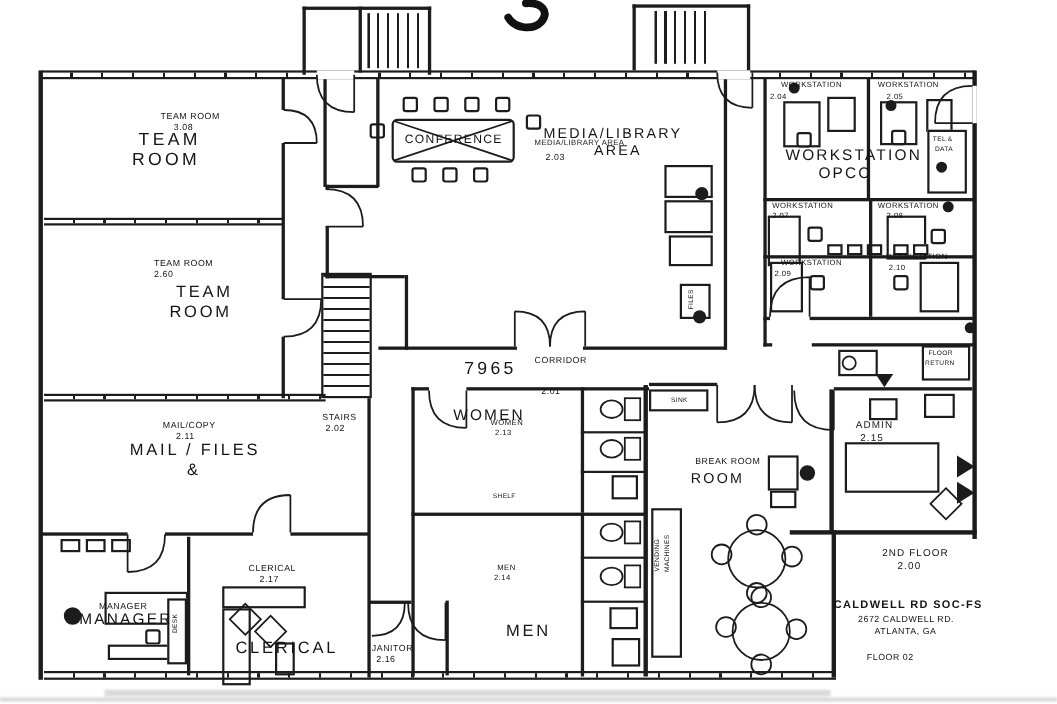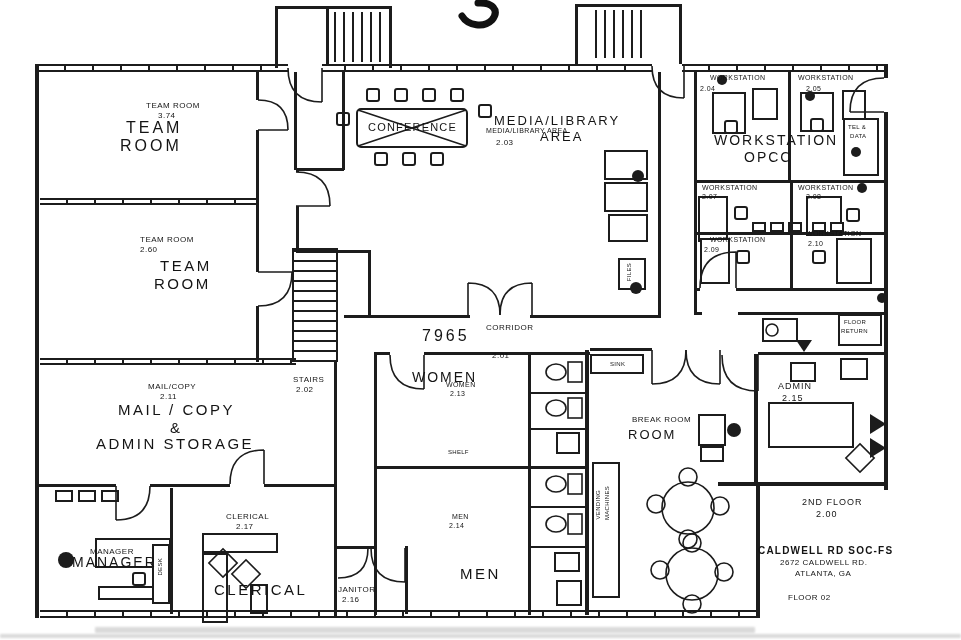--- a/index.html
+++ b/index.html
@@ -247,7 +247,7 @@
   </svg>
 
   <div class="lbl s8" style="left:146px;top:102px">TEAM ROOM</div>
-  <div class="lbl s8" style="left:158px;top:112px">3.74</div>
+  <div class="lbl s8" style="left:158px;top:112px">3.08</div>
   <div class="lbl b16" style="left:126px;top:120px">TEAM</div>
   <div class="lbl b16" style="left:120px;top:138px">ROOM</div>
 

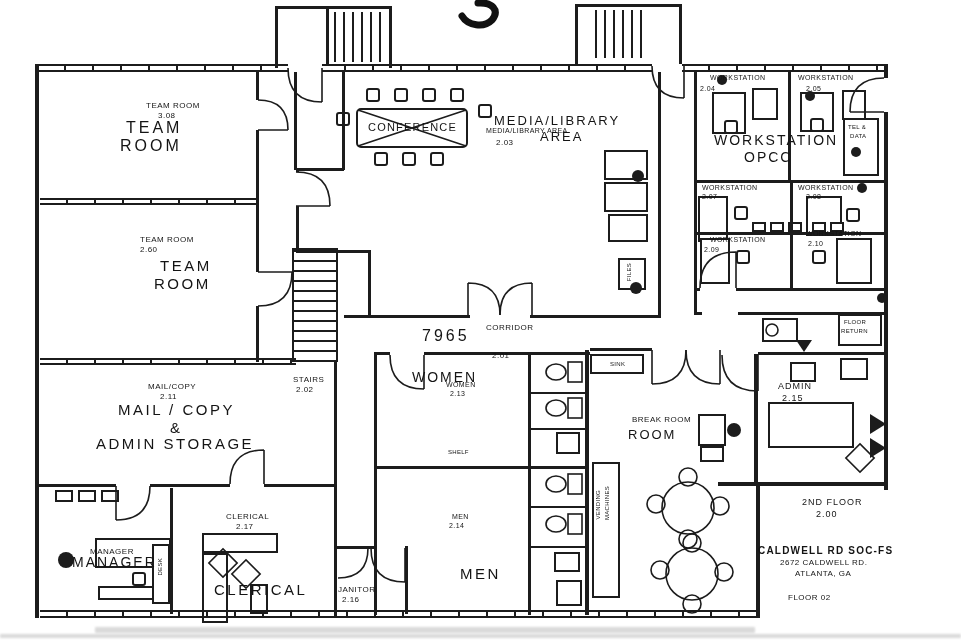--- a/index.html
+++ b/index.html
@@ -294,7 +294,7 @@
 
   <div class="lbl s8" style="left:148px;top:383px">MAIL/COPY</div>
   <div class="lbl s8" style="left:160px;top:393px">2.11</div>
-  <div class="lbl b15" style="left:118px;top:402px">MAIL / COPY</div>
+  <div class="lbl b15" style="left:118px;top:402px">MAIL / FILES</div>
   <div class="lbl b15" style="left:170px;top:420px">&amp;</div>
   <div class="lbl b15" style="left:96px;top:436px">ADMIN STORAGE</div>
 

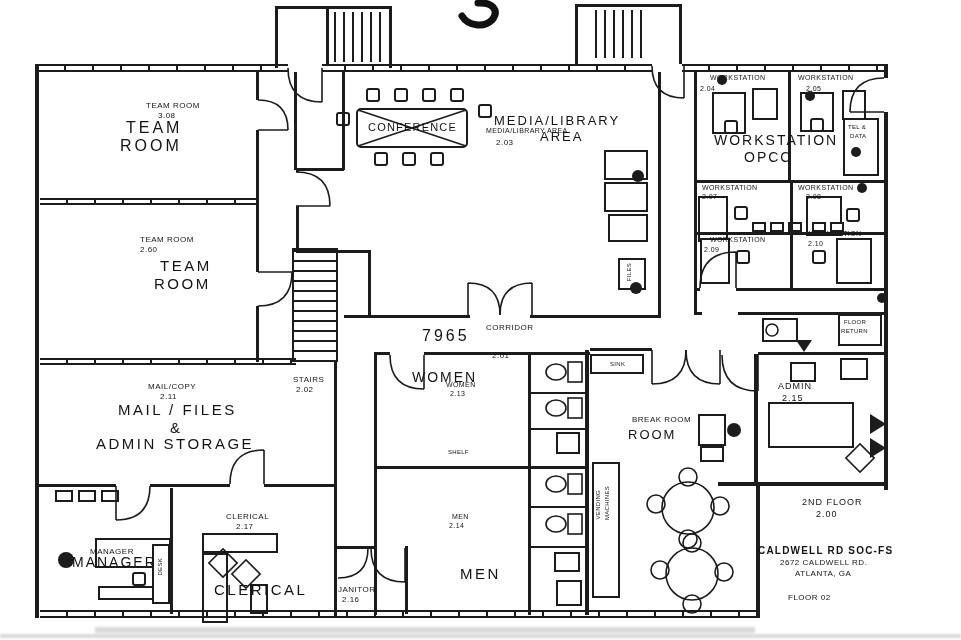--- a/index.html
+++ b/index.html
@@ -296,7 +296,6 @@
   <div class="lbl s8" style="left:160px;top:393px">2.11</div>
   <div class="lbl b15" style="left:118px;top:402px">MAIL / FILES</div>
   <div class="lbl b15" style="left:170px;top:420px">&amp;</div>
-  <div class="lbl b15" style="left:96px;top:436px">ADMIN STORAGE</div>
 
   <div class="lbl b14" style="left:412px;top:370px">WOMEN</div>
   <div class="lbl s7" style="left:446px;top:381px">WOMEN</div>

